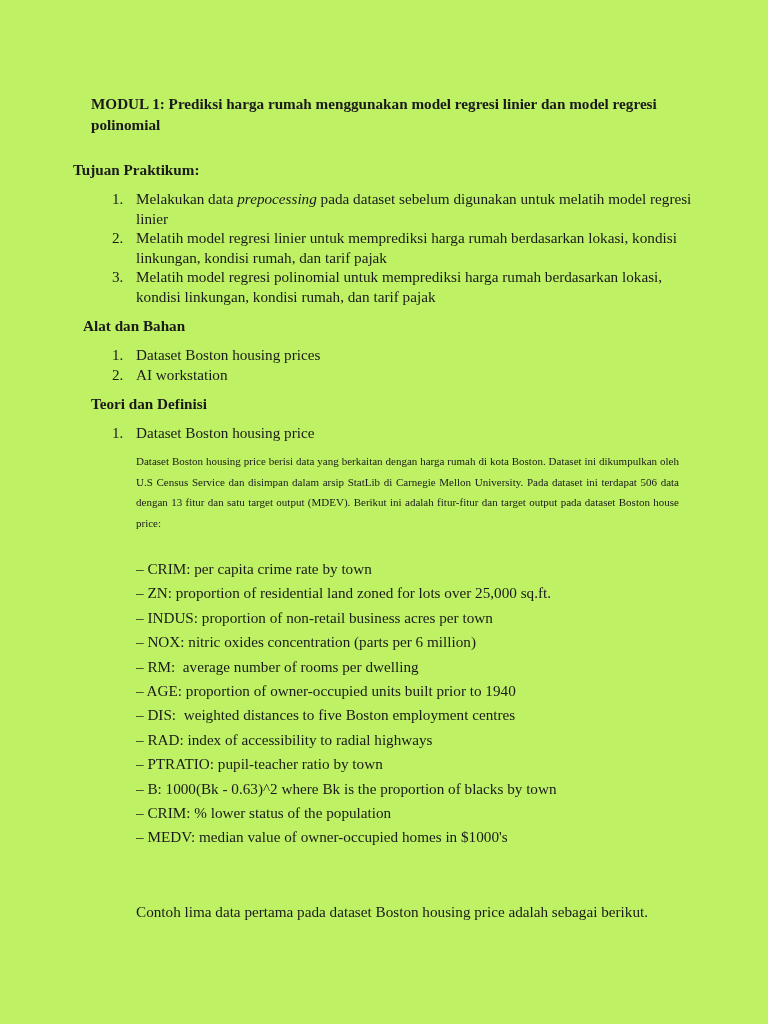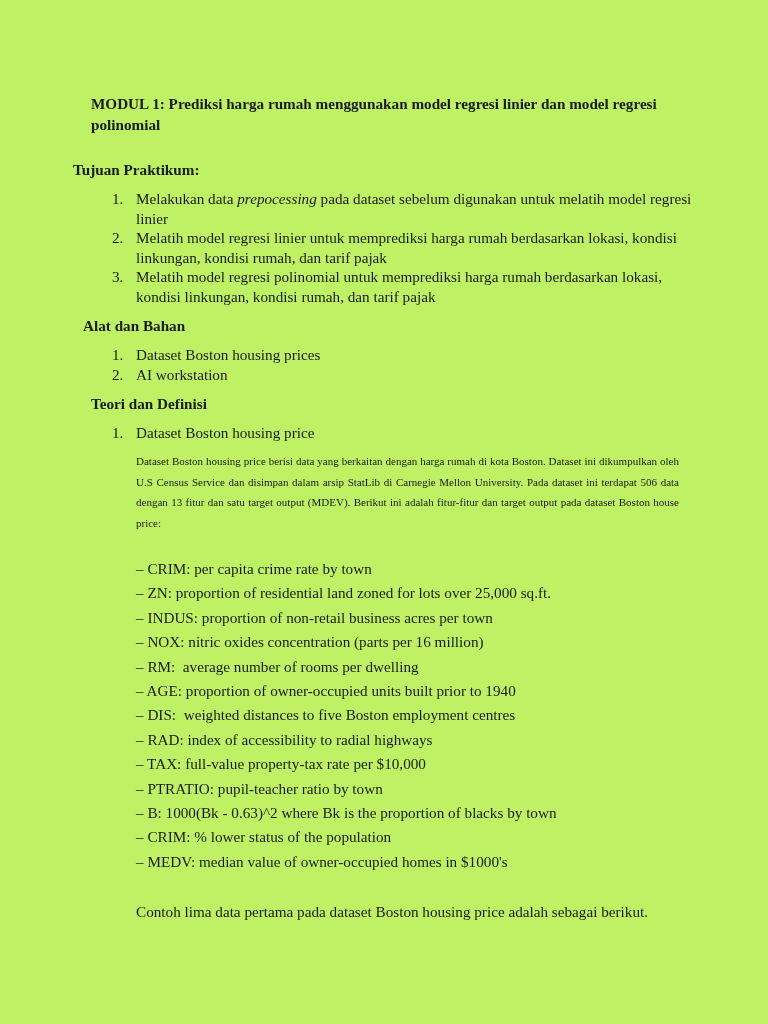--- a/index.html
+++ b/index.html
@@ -140,7 +140,7 @@
     <li>– CRIM: per capita crime rate by town</li>
     <li>– ZN: proportion of residential land zoned for lots over 25,000 sq.ft.</li>
     <li>– INDUS: proportion of non-retail business acres per town</li>
-    <li>– NOX: nitric oxides concentration (parts per 16 million)</li>
+    <li>– NOX: nitric oxides concentration (parts per 6 million)</li>
     <li style="white-space:pre;">– RM:  average number of rooms per dwelling</li>
     <li>– AGE: proportion of owner-occupied units built prior to 1940</li>
     <li style="white-space:pre;">– DIS:  weighted distances to five Boston employment centres</li>

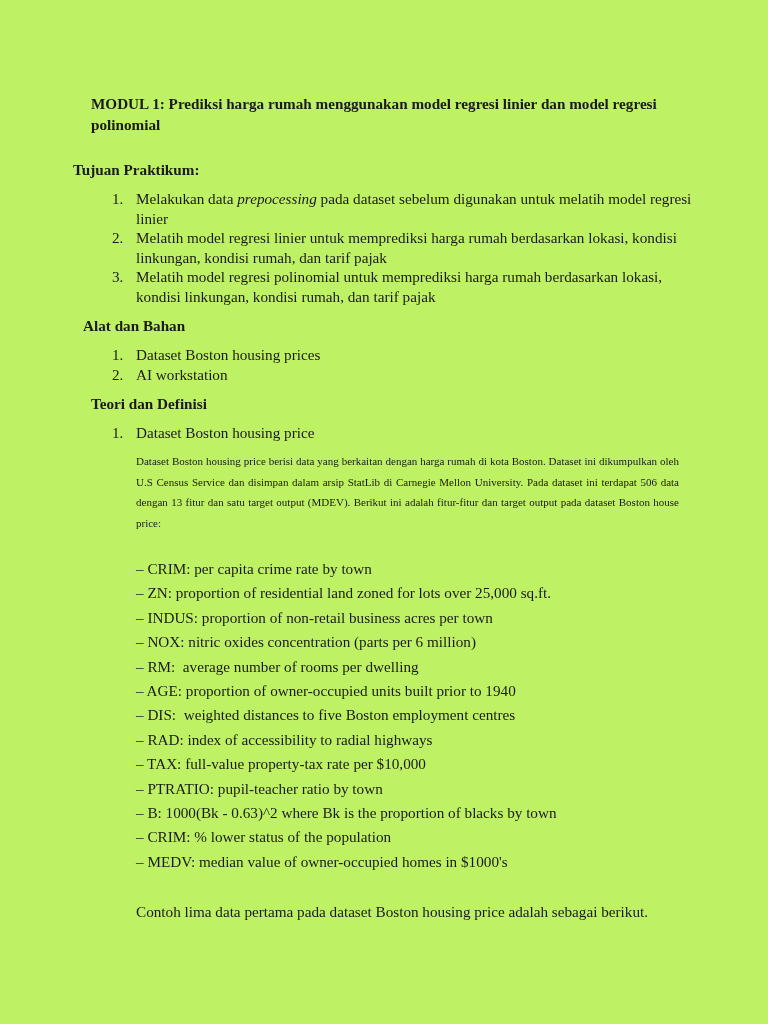--- a/index.html
+++ b/index.html
@@ -145,7 +145,6 @@
     <li>– AGE: proportion of owner-occupied units built prior to 1940</li>
     <li style="white-space:pre;">– DIS:  weighted distances to five Boston employment centres</li>
     <li>– RAD: index of accessibility to radial highways</li>
-    <li>– TAX: full-value property-tax rate per $10,000</li>
     <li>– PTRATIO: pupil-teacher ratio by town</li>
     <li>– B: 1000(Bk - 0.63)^2 where Bk is the proportion of blacks by town</li>
     <li>– CRIM: % lower status of the population</li>

